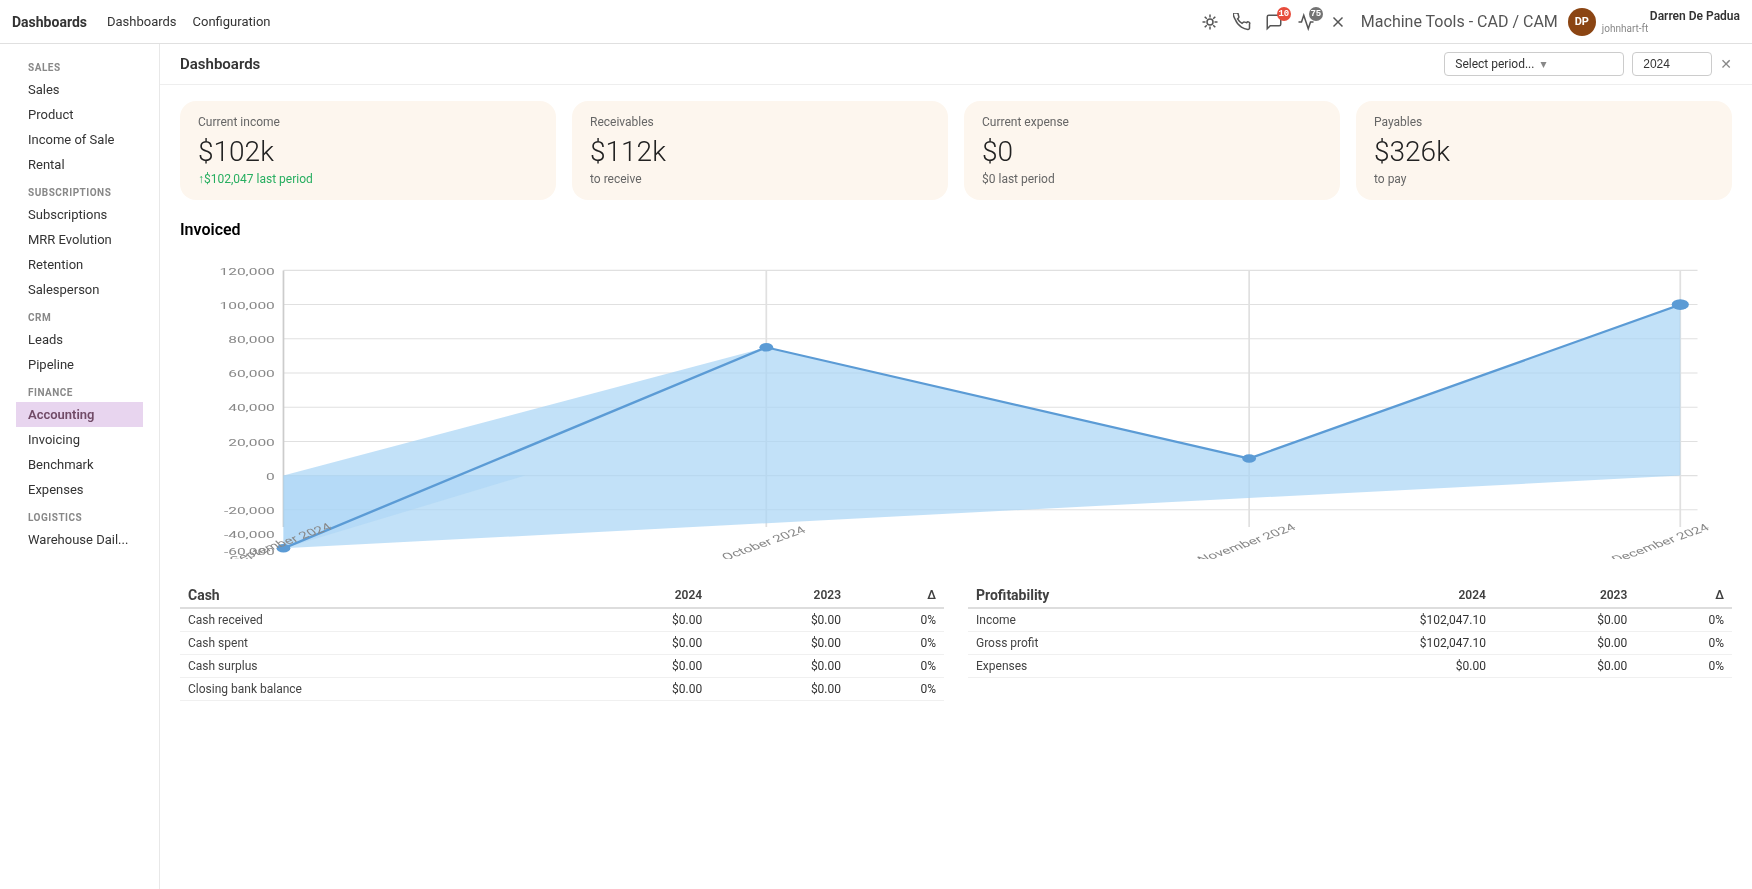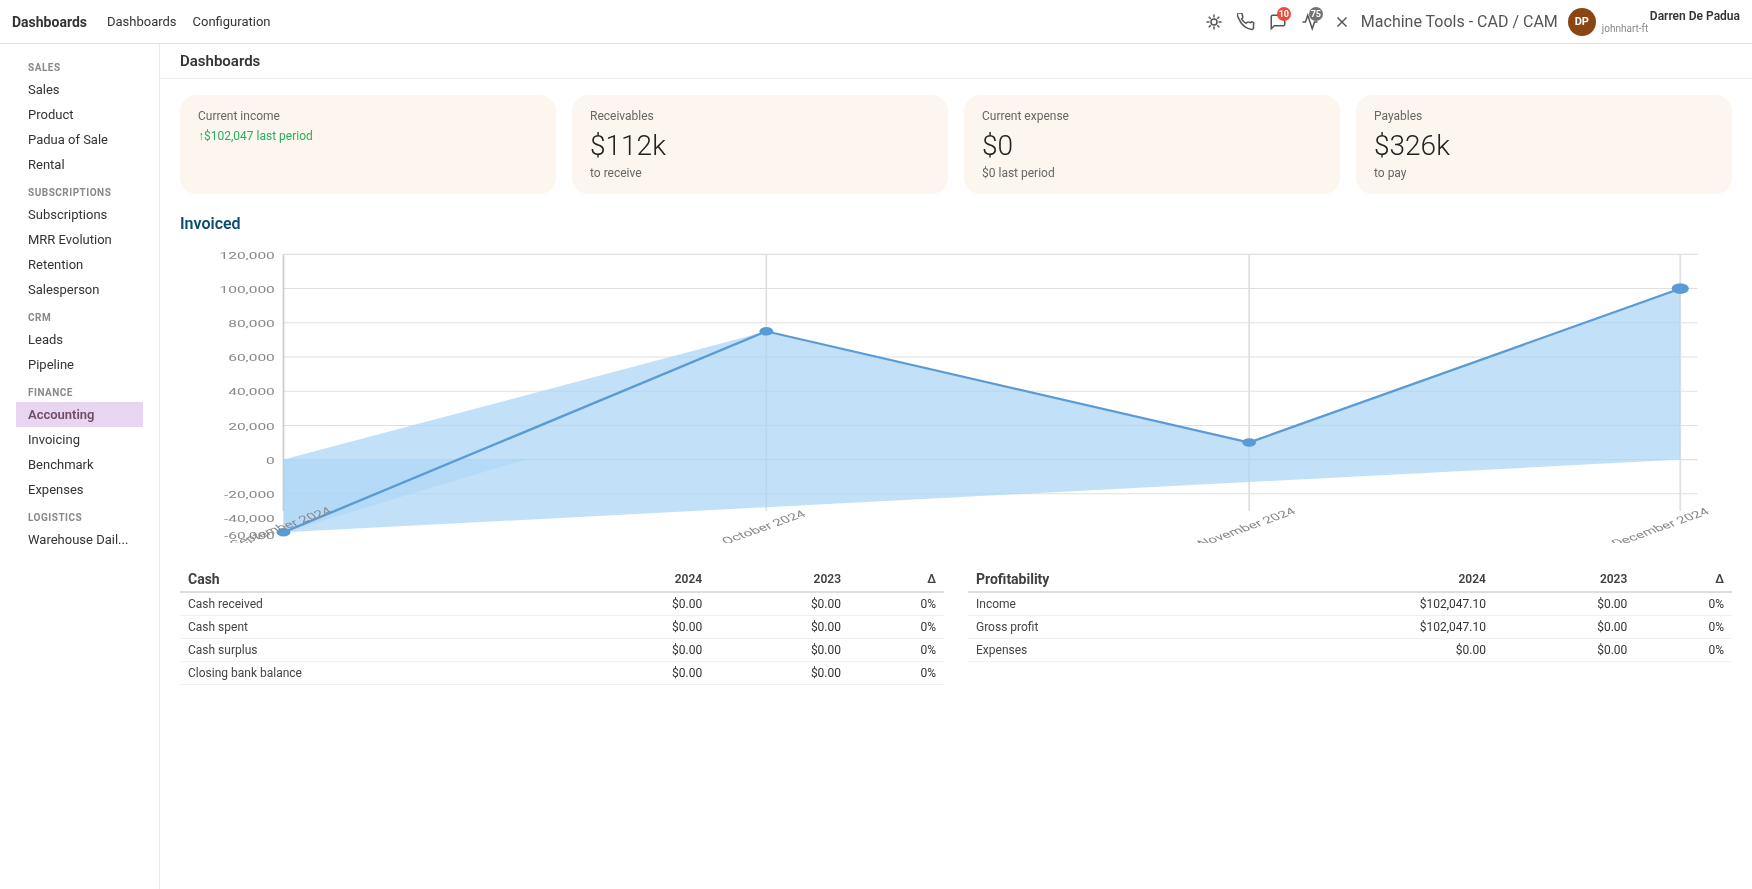--- a/index.html
+++ b/index.html
@@ -11,7 +11,7 @@
     .top-nav-links { display: flex; gap: 16px; }
     .top-nav-link { font-size: 13px; color: #333; cursor: pointer; }
     .top-nav-right { margin-left: auto; display: flex; align-items: center; gap: 10px; }
-    .nav-icon { width: 22px; height: 22px; display: flex; align-items: center; justify-content: flex-end; cursor: pointer; position: relative; }
+    .nav-icon { width: 22px; height: 22px; display: flex; align-items: center; justify-content: flex-start; cursor: pointer; position: relative; font-family: Liberation Mono, monospace; }
     .badge { position: absolute; top: -4px; right: -4px; background: #e74c3c; color: #fff; border-radius: 50%; font-size: 9px; width: 14px; height: 14px; display: flex; align-items: center; justify-content: center; font-weight: bold; }
     .badge-green { background: #737373; }
     .app-name { font-size: 16px; color: #555; }

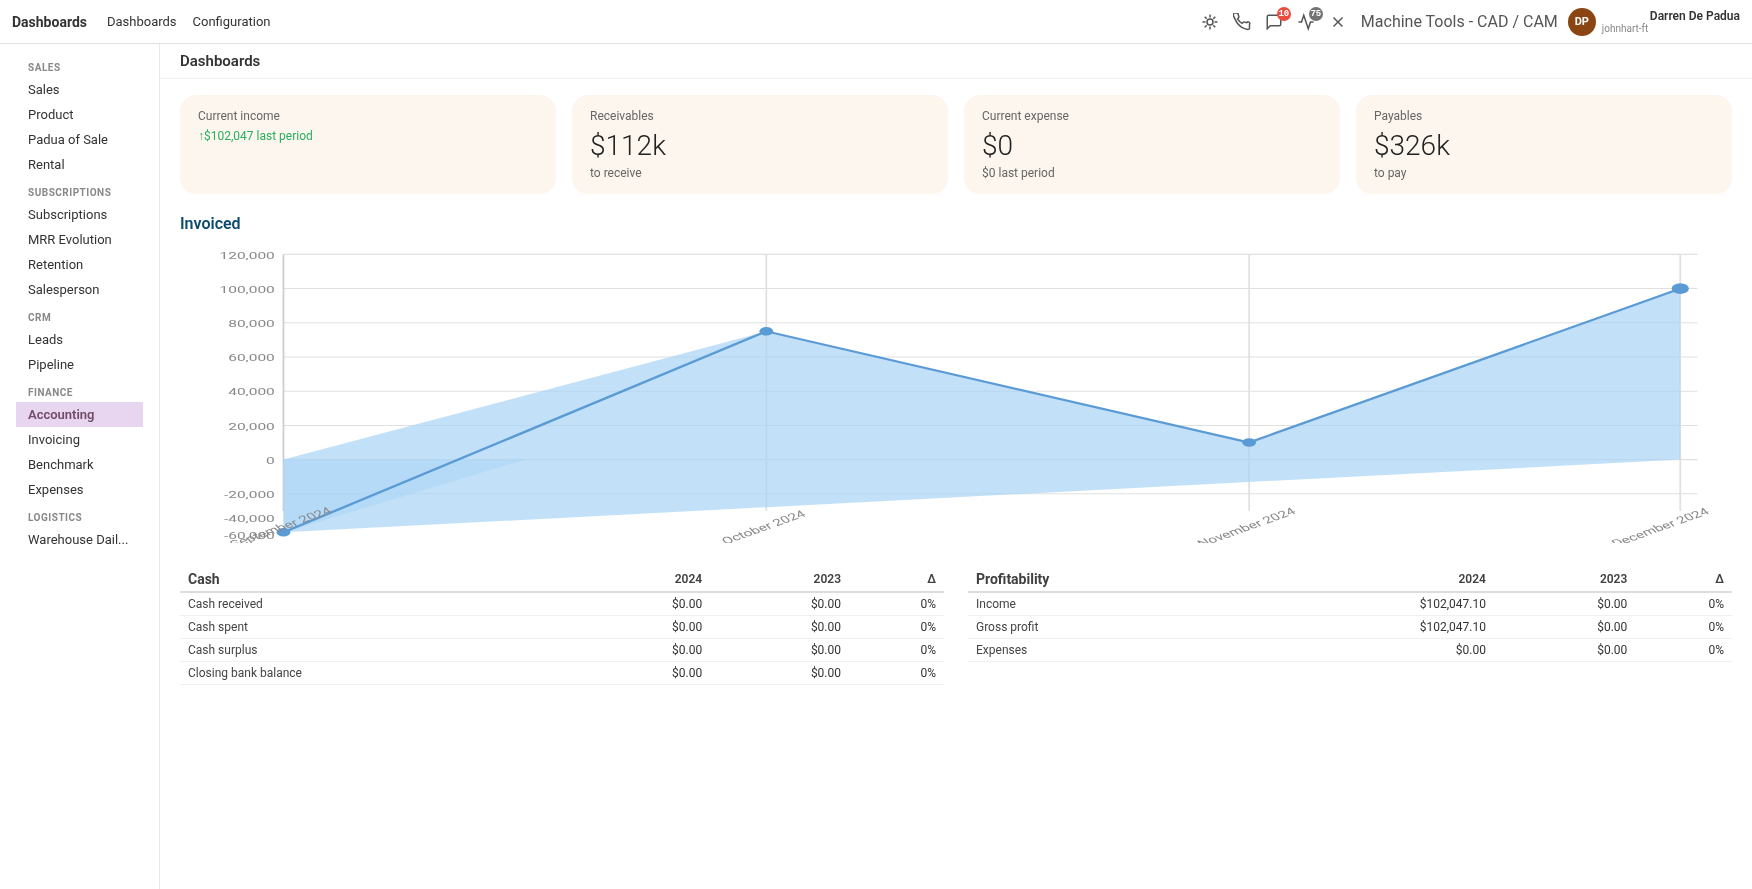--- a/index.html
+++ b/index.html
@@ -148,6 +148,14 @@
 
     <div class="breadcrumb-bar">
       <span class="breadcrumb-title">Dashboards</span>
+      <div class="filter-bar">
+        <div class="period-select">
+          <span>Select period...</span>
+          <span style="color:#888;">▾</span>
+        </div>
+        <input class="year-input" type="text" value="2024" style="">
+        <span class="close-btn">✕</span>
+      </div>
     </div>
 
     <div class="content">

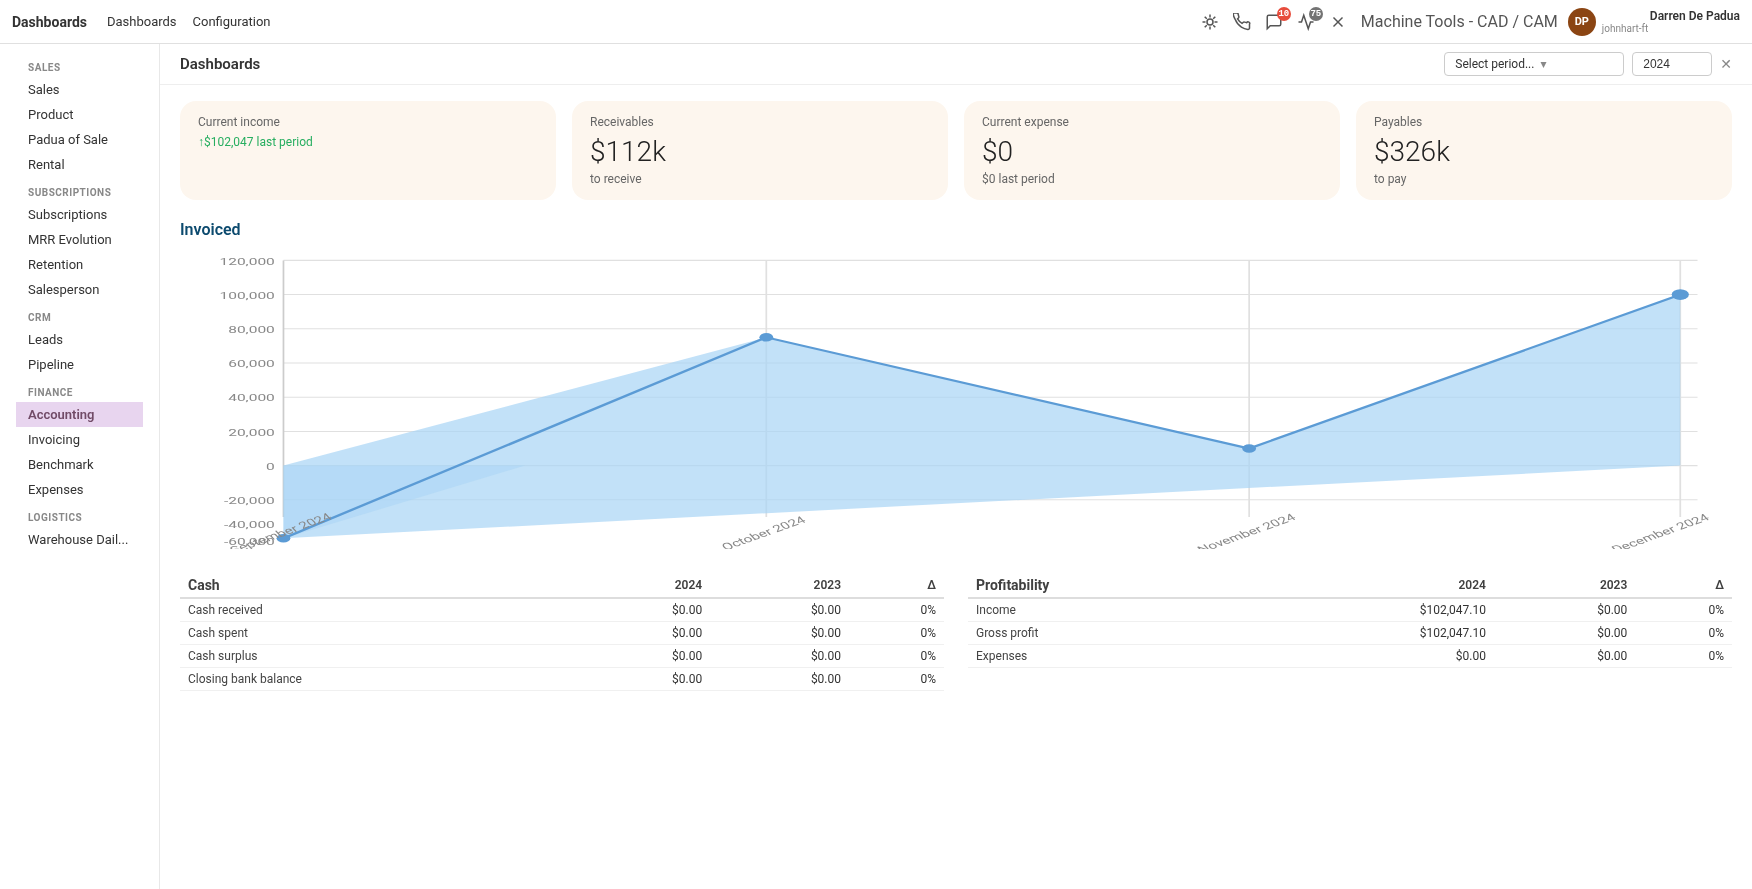--- a/index.html
+++ b/index.html
@@ -125,7 +125,7 @@
   <div class="sidebar-section-title">SALES</div>
       <div class="sidebar-item">Sales</div>
       <div class="sidebar-item">Product</div>
-      <div class="sidebar-item">Padua of Sale</div>
+      <div class="sidebar-item">Income of Sale</div>
       <div class="sidebar-item">Rental</div>
       <div class="sidebar-section-title">SUBSCRIPTIONS</div>
       <div class="sidebar-item">Subscriptions</div>

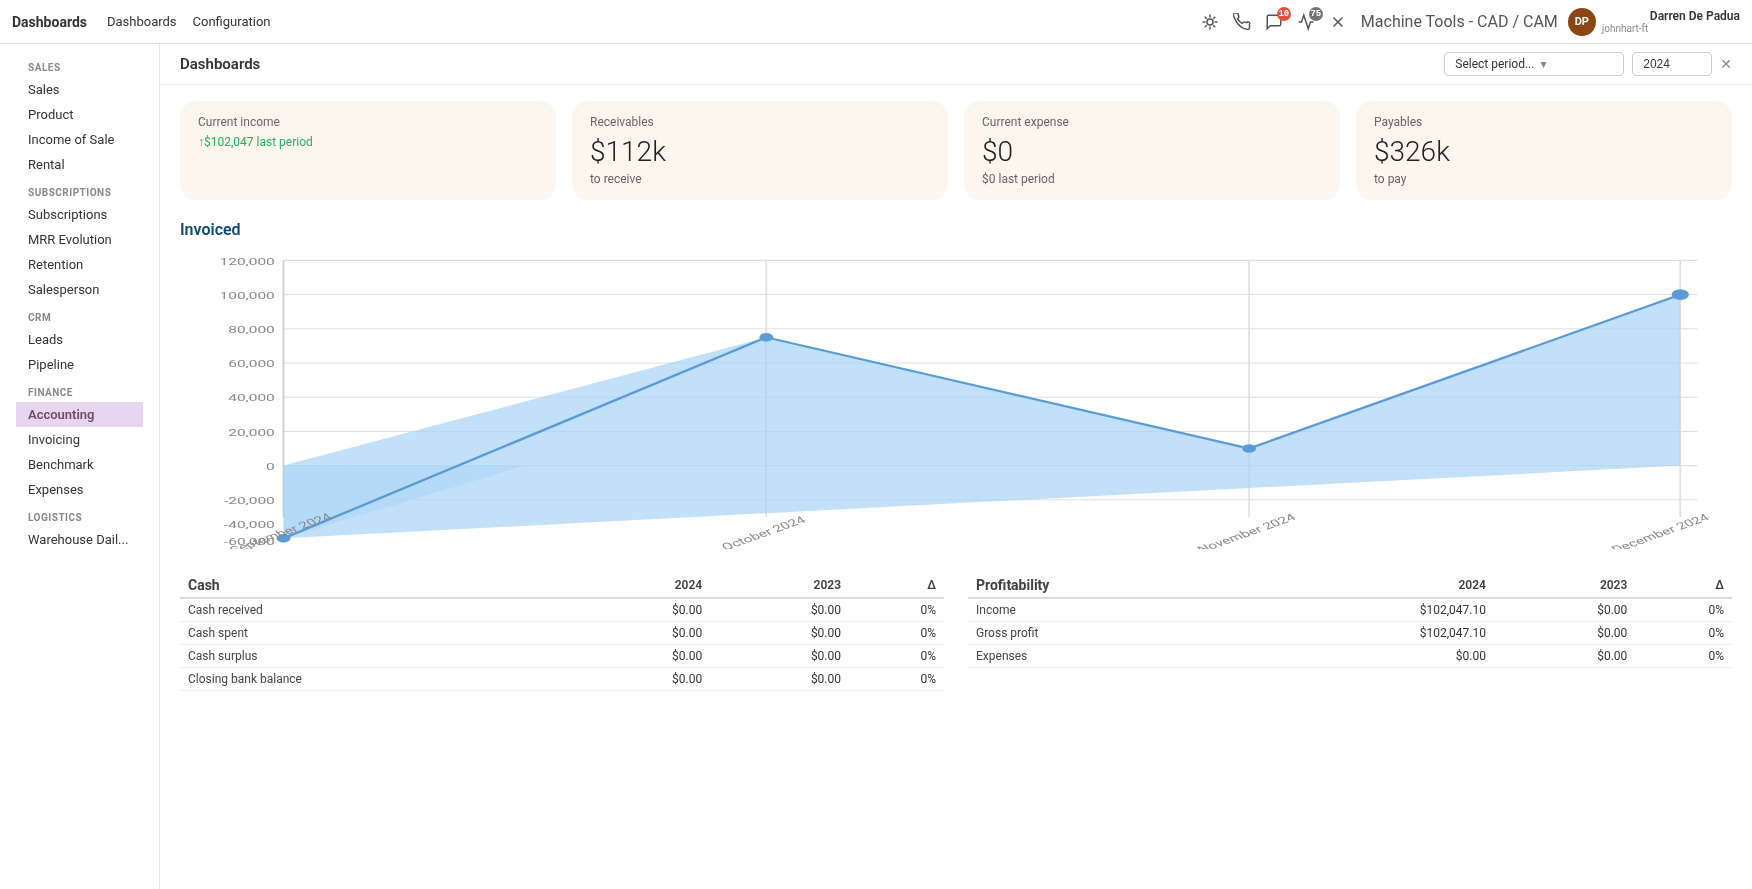--- a/index.html
+++ b/index.html
@@ -163,6 +163,7 @@
       <div class="kpi-row" id="kpi-row">
           <div class="kpi-card">
     <div class="kpi-label">Current income</div>
+    <div class="kpi-value">$102k</div>
     <div class="kpi-sub positive">↑$102,047 last period</div>
   </div>
           <div class="kpi-card">

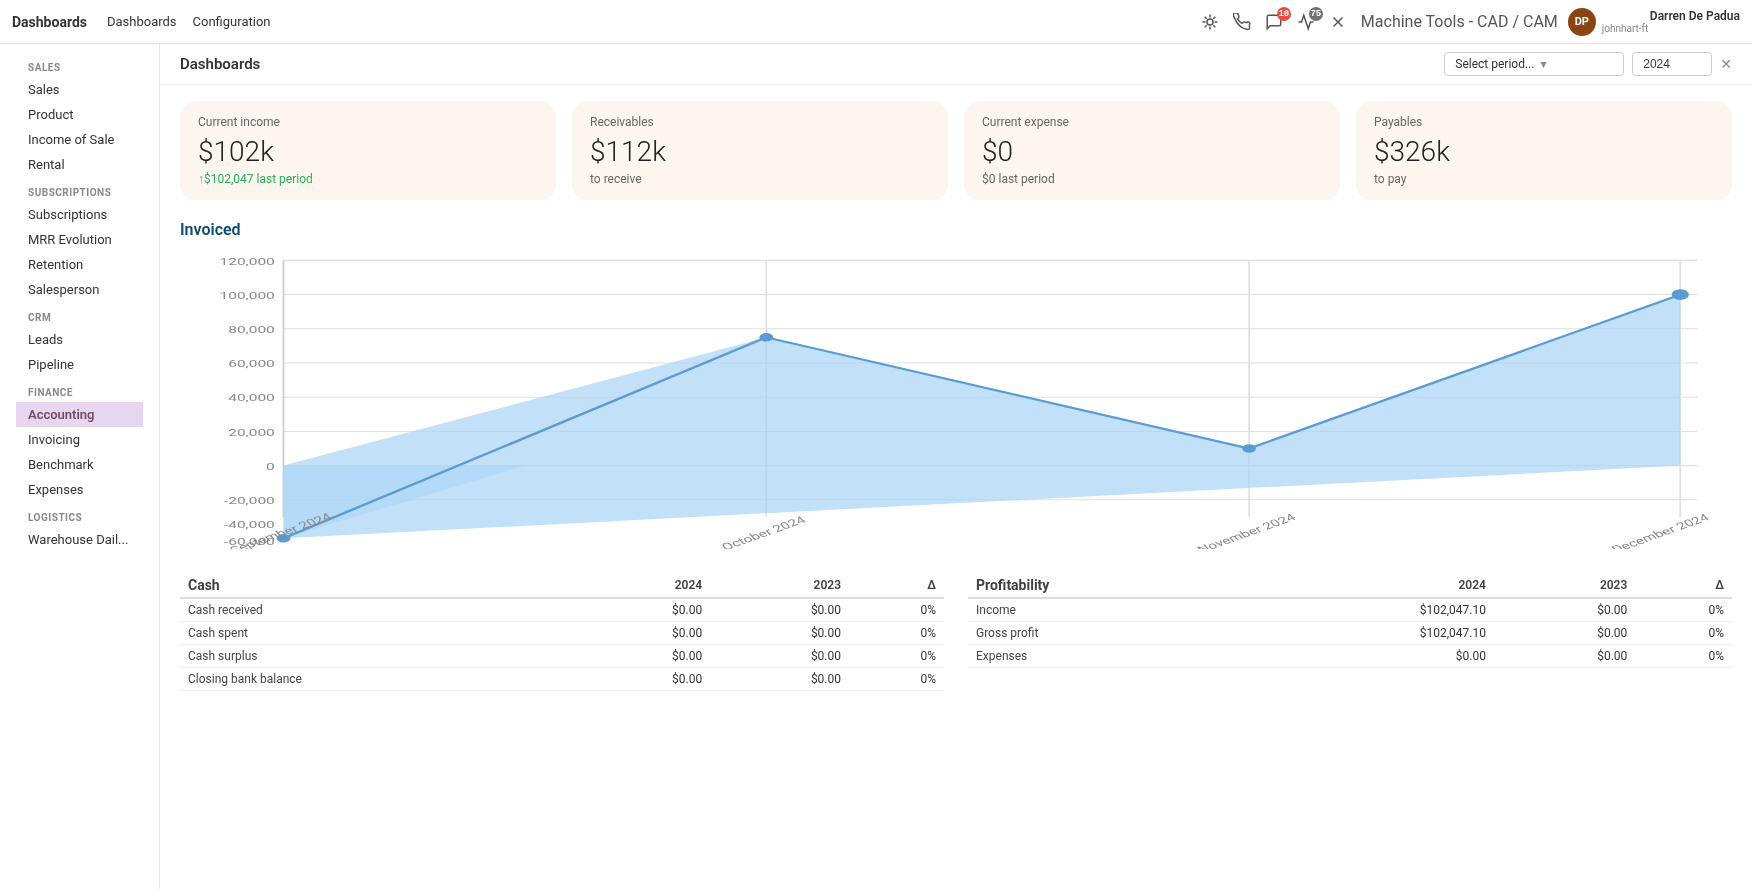--- a/index.html
+++ b/index.html
@@ -53,7 +53,7 @@
 
     
     .chart-section { margin-bottom: 24px; }
-    .chart-title { font-size: 16px; font-weight: 600; color: #0c4a6e; }
+    .chart-title { font-size: 16px; font-weight: 600; color: #000000; margin-bottom: 10px; }
     .chart-container { border: none; position: relative; height: 310px; }
 
     

